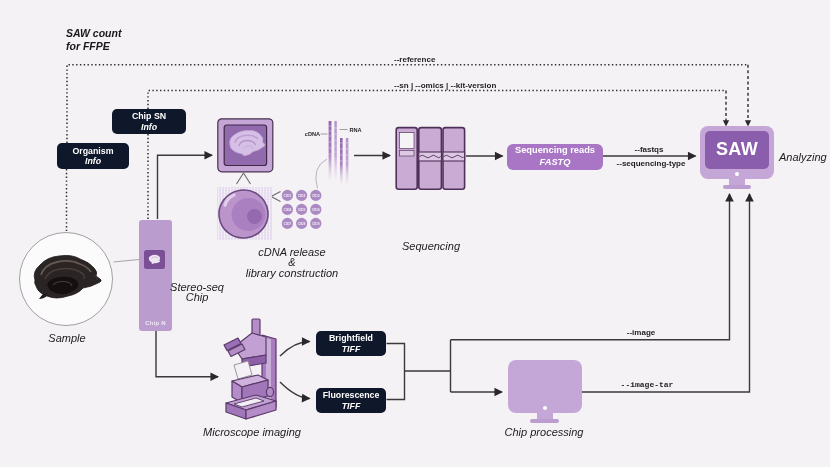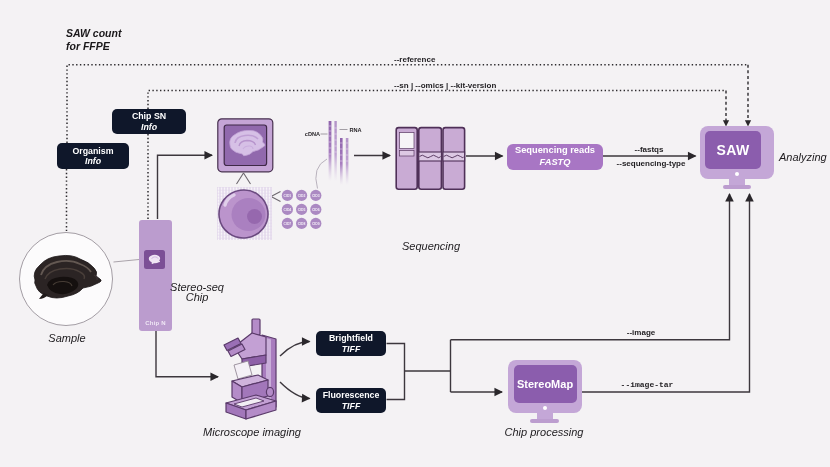--- a/index.html
+++ b/index.html
@@ -271,7 +271,7 @@
 
 
   <div class="monitor-body" style="left:700px;top:126px;width:74px;height:53px;"></div>
-  <div class="monitor-screen" style="left:705px;top:130.5px;width:56px;height:38px;font-size:14px;letter-spacing:.4px;align-items:center;">
+  <div class="monitor-screen" style="left:705px;top:130.5px;width:64px;height:38px;font-size:18px;letter-spacing:.4px;align-items:center;">
     <span>SAW</span>
   </div>
   <div class="monitor-dot" style="left:735px;top:171.5px;"></div>

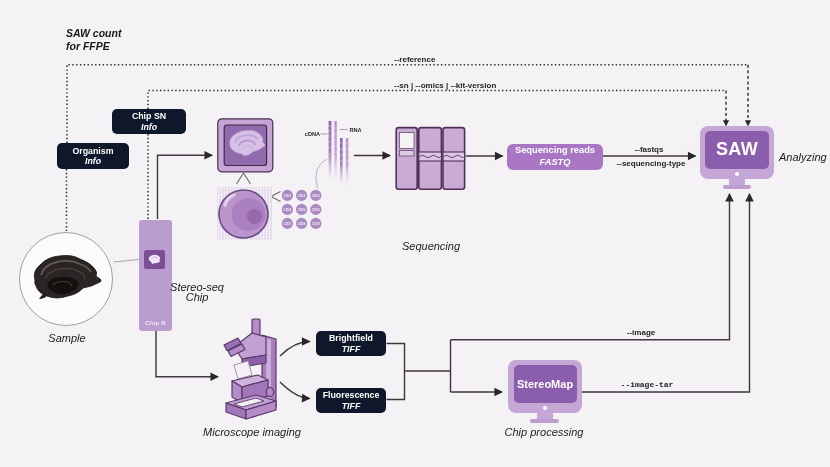--- a/index.html
+++ b/index.html
@@ -269,6 +269,11 @@
   </svg>
   <div class="cap" style="left:396px;top:196px;width:70px;margin-top:45px;">Sequencing</div>
 
+  <div class="cap" style="left:236px;top:247px;width:112px;">
+    <div>cDNA release</div>
+    <div>&amp;</div>
+    <div>library construction</div>
+  </div>
 
   <div class="monitor-body" style="left:700px;top:126px;width:74px;height:53px;"></div>
   <div class="monitor-screen" style="left:705px;top:130.5px;width:64px;height:38px;font-size:18px;letter-spacing:.4px;align-items:center;">

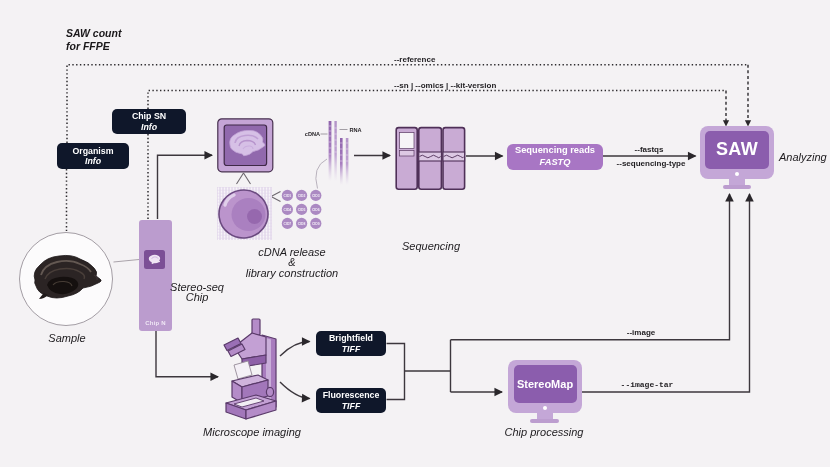--- a/index.html
+++ b/index.html
@@ -307,9 +307,6 @@
   <div class="cap" style="left:197px;top:427px;width:110px;">Microscope imaging</div>
 
   <div class="monitor-body" style="left:508px;top:360px;width:74px;height:53px;"></div>
-  <div class="monitor-screen" style="left:513.5px;top:364.5px;width:63px;height:38.5px;font-size:11px;">
-    <span>StereoMap</span>
-  </div>
   <div class="monitor-dot" style="left:543px;top:405.5px;"></div>
   <div class="monitor-neck" style="left:537px;top:413px;width:16px;height:6px;"></div>
   <div class="monitor-base" style="left:530px;top:418.5px;width:29px;height:4px;"></div>

